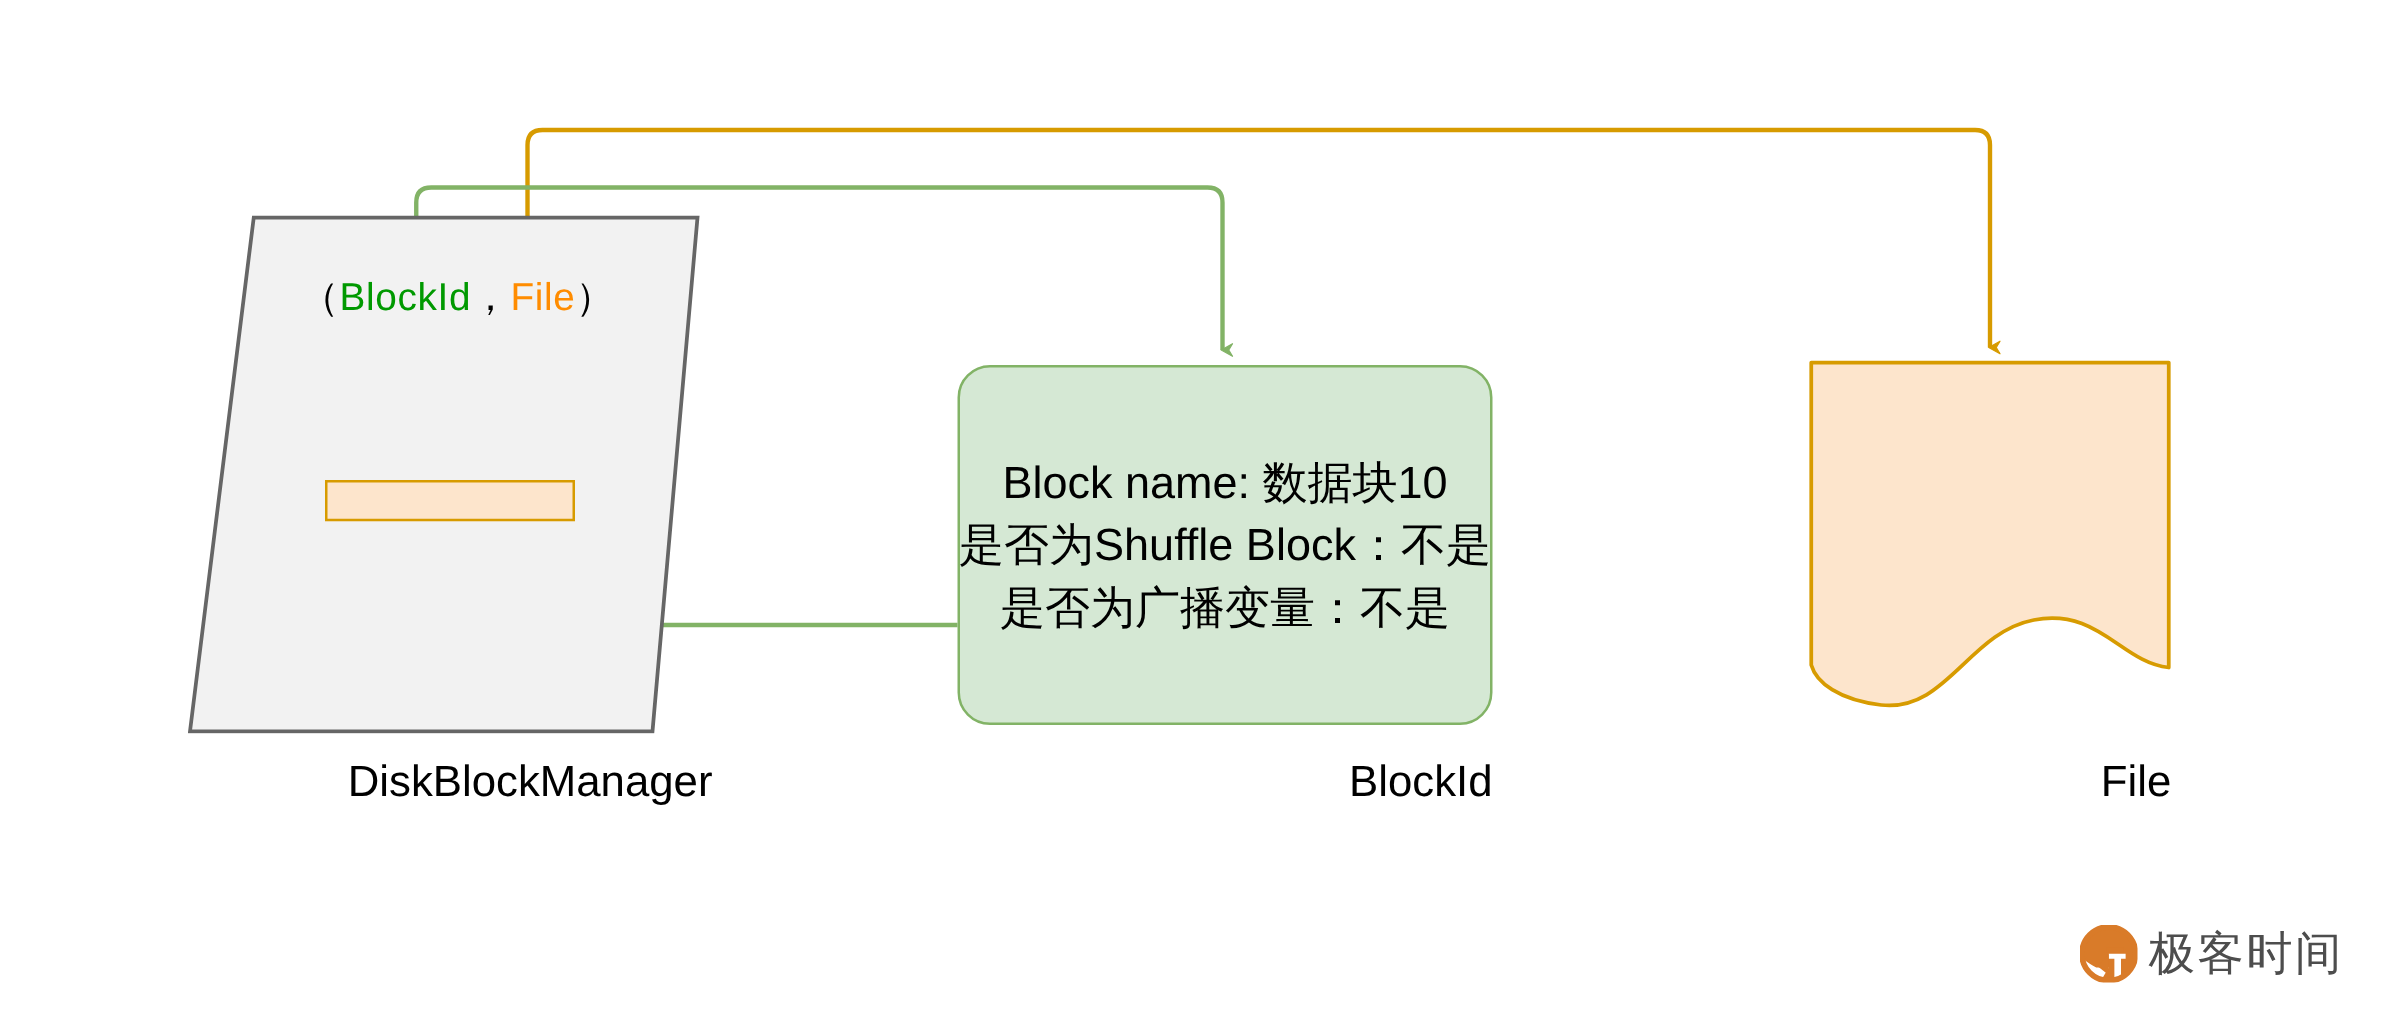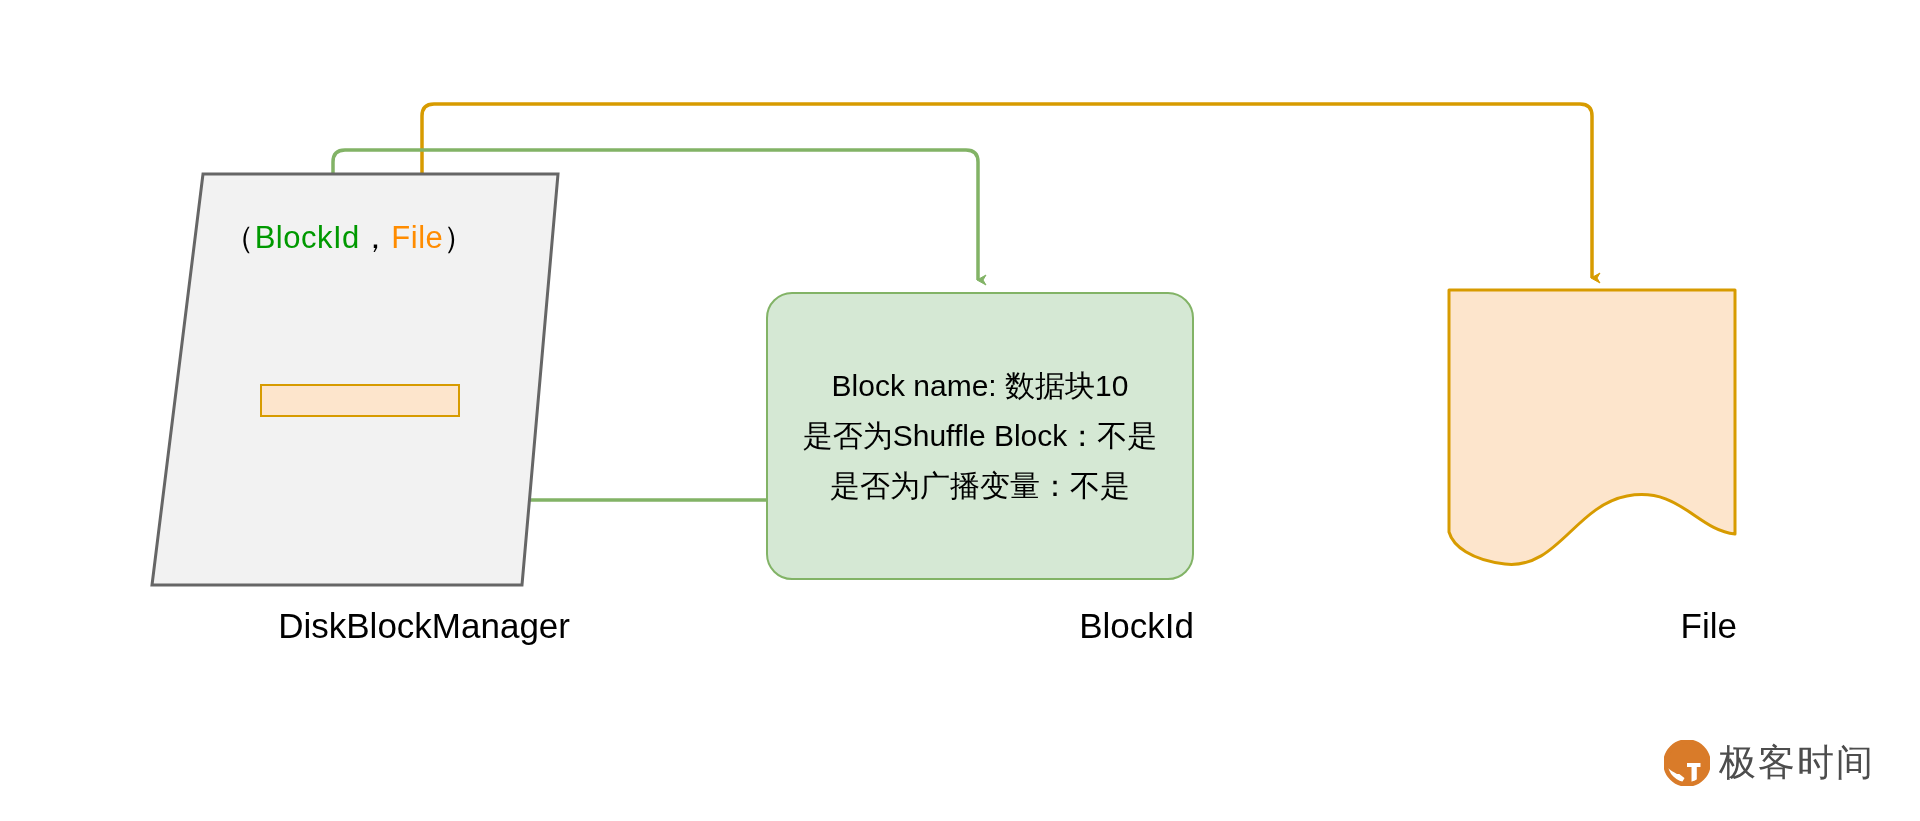--- a/index.html
+++ b/index.html
@@ -38,7 +38,7 @@
   }
   .dbm-text-pair {
     position: absolute;
-    left: 144px;
+    left: 161px;
     top: 217px;
     width: 410px;
     text-align: center;

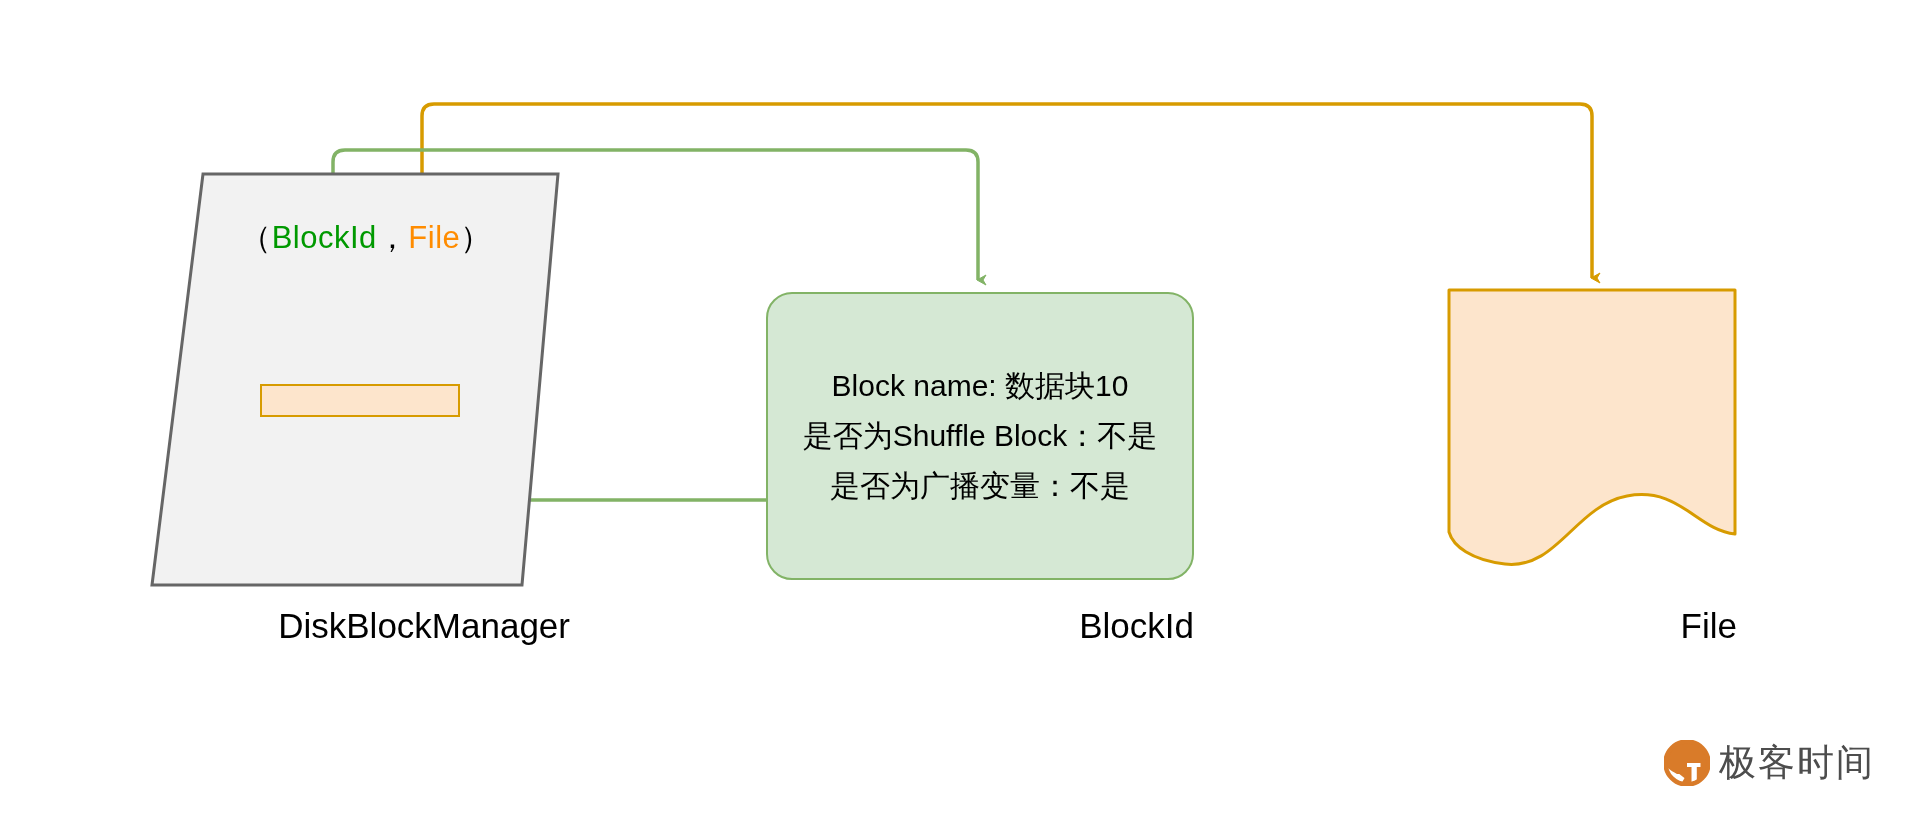--- a/index.html
+++ b/index.html
@@ -89,7 +89,7 @@
     gap: 2px;
   }
   .blockid-line {
-    font-size: 30px;
+    font-size: 36px;
     line-height: 48px;
     white-space: nowrap;
     color: #000000;

